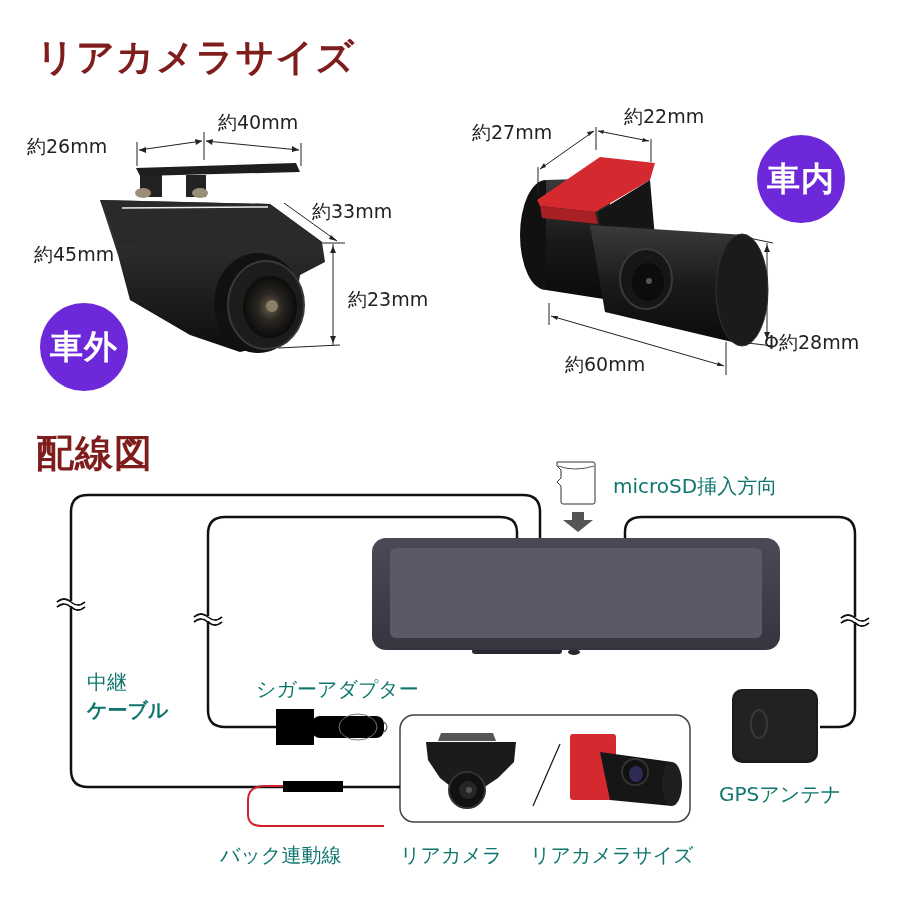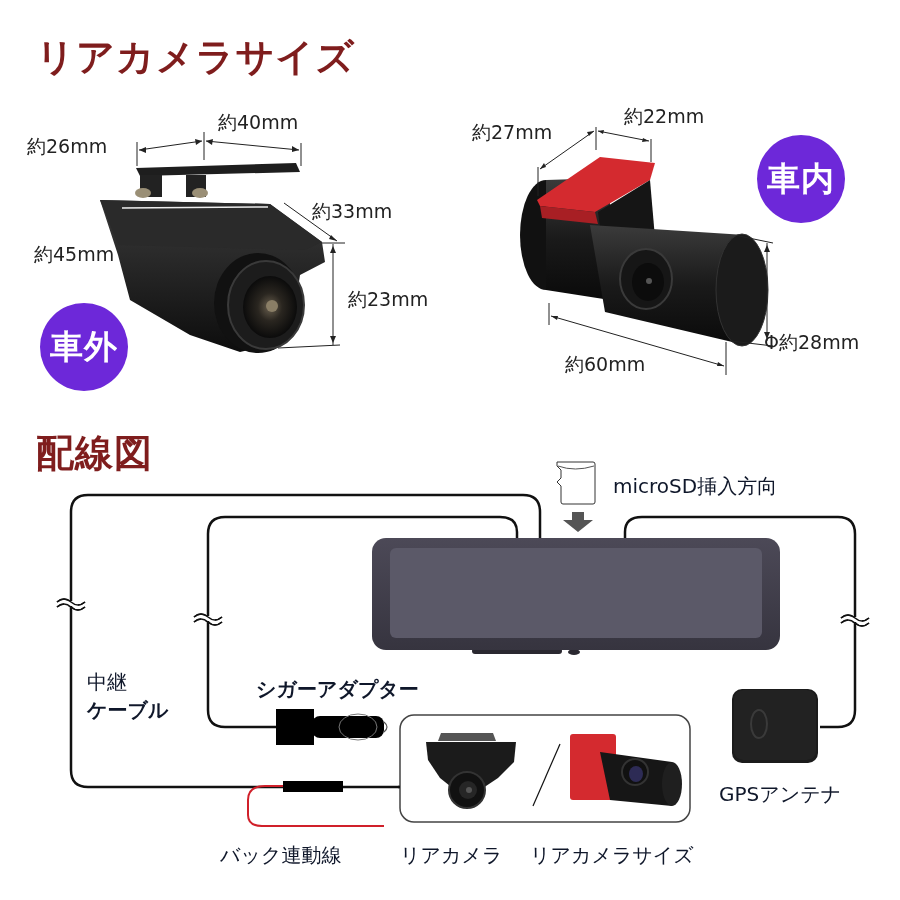--- a/index.html
+++ b/index.html
@@ -11,7 +11,7 @@
   .dim.outline { text-shadow: -1px -1px 0 #fff, 1px -1px 0 #fff, -1px 1px 0 #fff, 1px 1px 0 #fff, 0 0 3px #fff; }
   .badge { width: 88px; height: 88px; border-radius: 50%; background: #6d28d9; color: #fff;
            font-weight: bold; font-size: 33px; display: flex; align-items: center; justify-content: center; letter-spacing: 1px; text-align: center; }
-  .label { font-size: 20px; color: #0f172a; white-space: nowrap; text-align: center; }
+  .label { font-size: 20px; color: #0f766e; white-space: nowrap; text-align: center; }
   svg.full { position: absolute; left: 0; top: 0; }
 </style>
 </head>

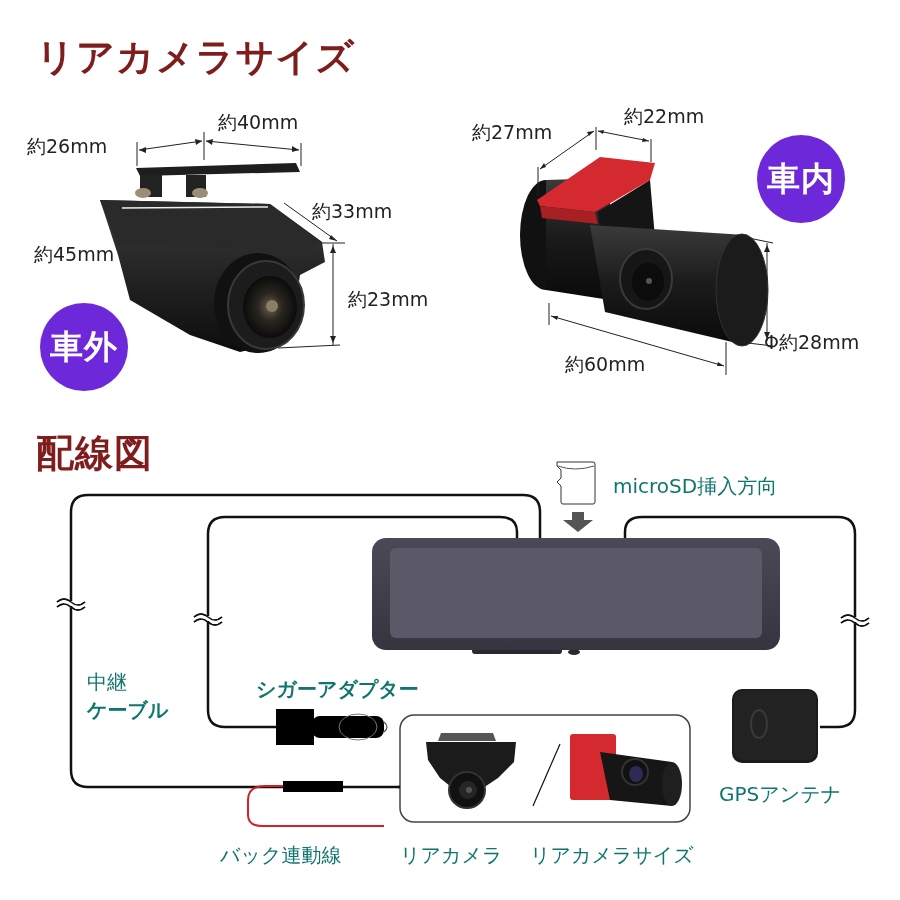--- a/index.html
+++ b/index.html
@@ -220,7 +220,7 @@
 <div class="abs label" style="left:613px; top:473px;">microSD挿入方向</div>
 <div class="abs label" style="left:87px; top:669px;">中継</div>
 <div class="abs label" style="left:87px; top:697px;font-weight:bold;">ケーブル</div>
-<div class="abs label" style="left:256px; top:676px;font-weight:bold;">シガーアダプター</div>
+<div class="abs label" style="left:256px; top:676px;">シガーアダプター</div>
 <div class="abs label" style="left:220px; top:842px;">バック連動線</div>
 <div class="abs label" style="left:400px; top:842px;">リアカメラ</div>
 <div class="abs label" style="left:530px; top:842px;">リアカメラサイズ</div>

